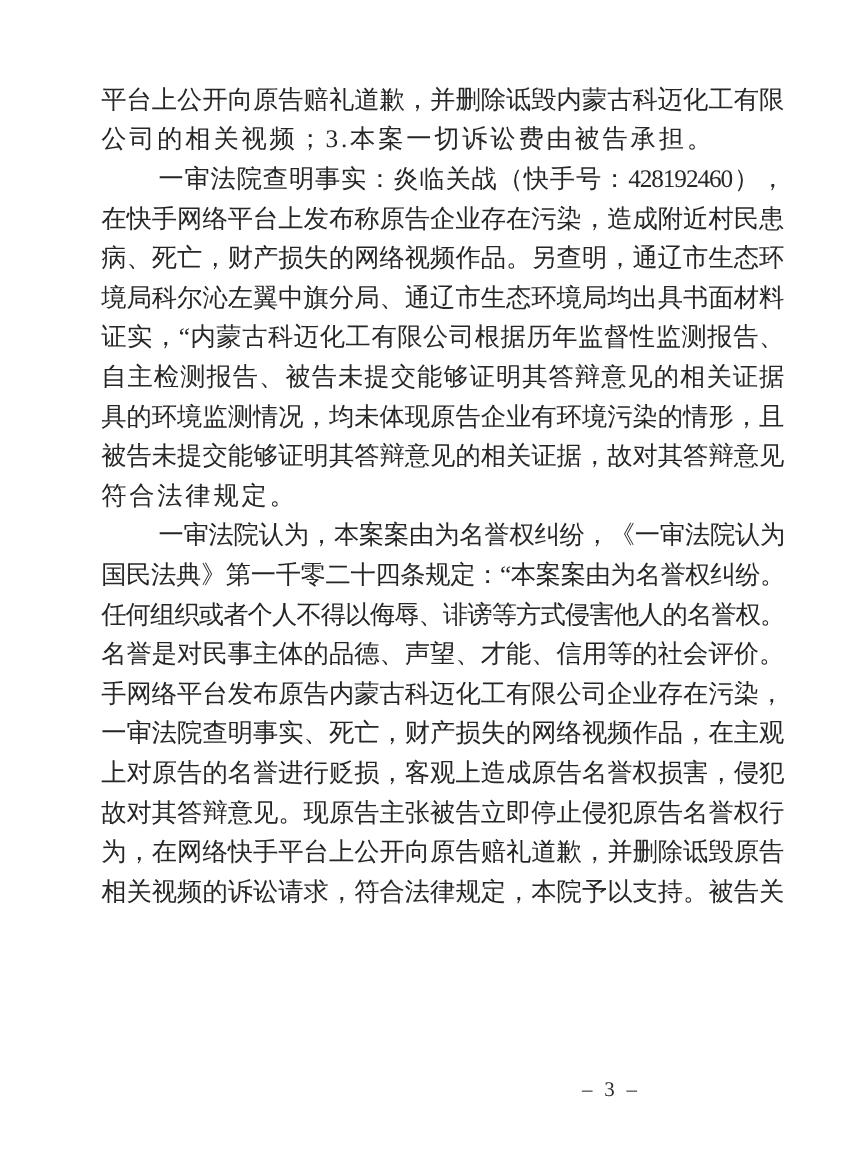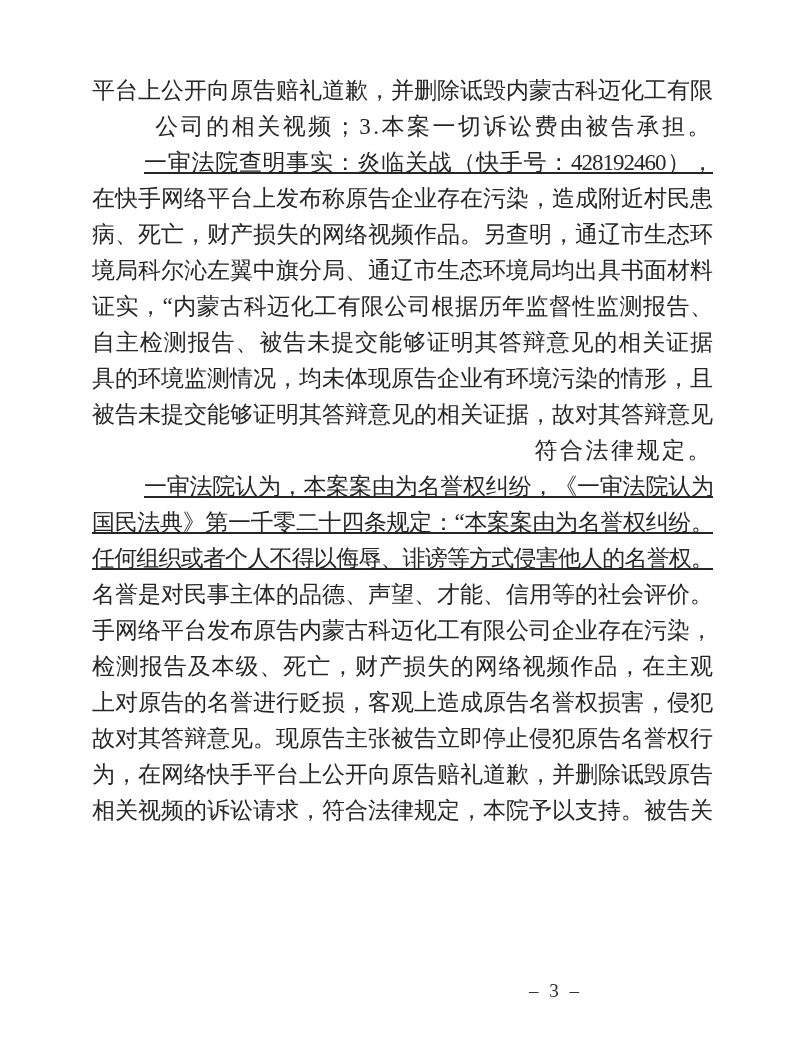--- a/index.html
+++ b/index.html
@@ -29,7 +29,7 @@
     line-height: 36px;
     font-size: 23px;
     letter-spacing: 2.5px;
-    text-align: right;
+    text-align: left;
     white-space: nowrap;
   }
   .line.just {

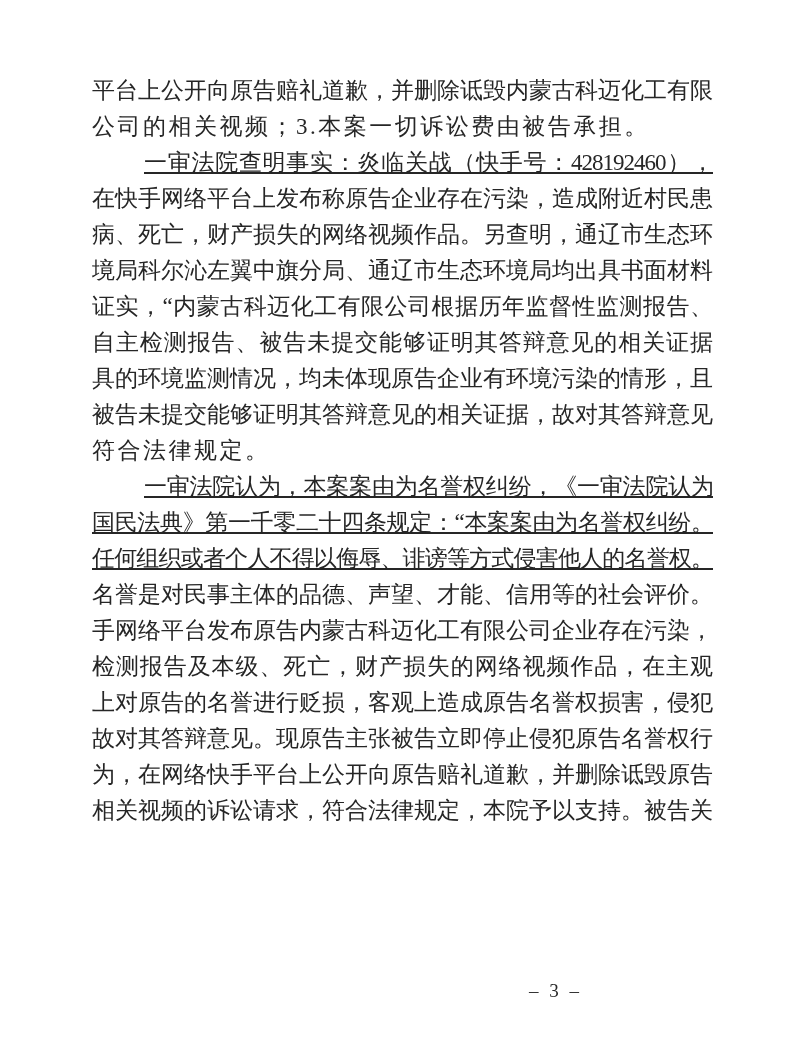--- a/index.html
+++ b/index.html
@@ -44,7 +44,6 @@
   }
   .line.tight {
     letter-spacing: -1px;
-    text-decoration: underline;
   }
   .page-number {
     position: absolute;

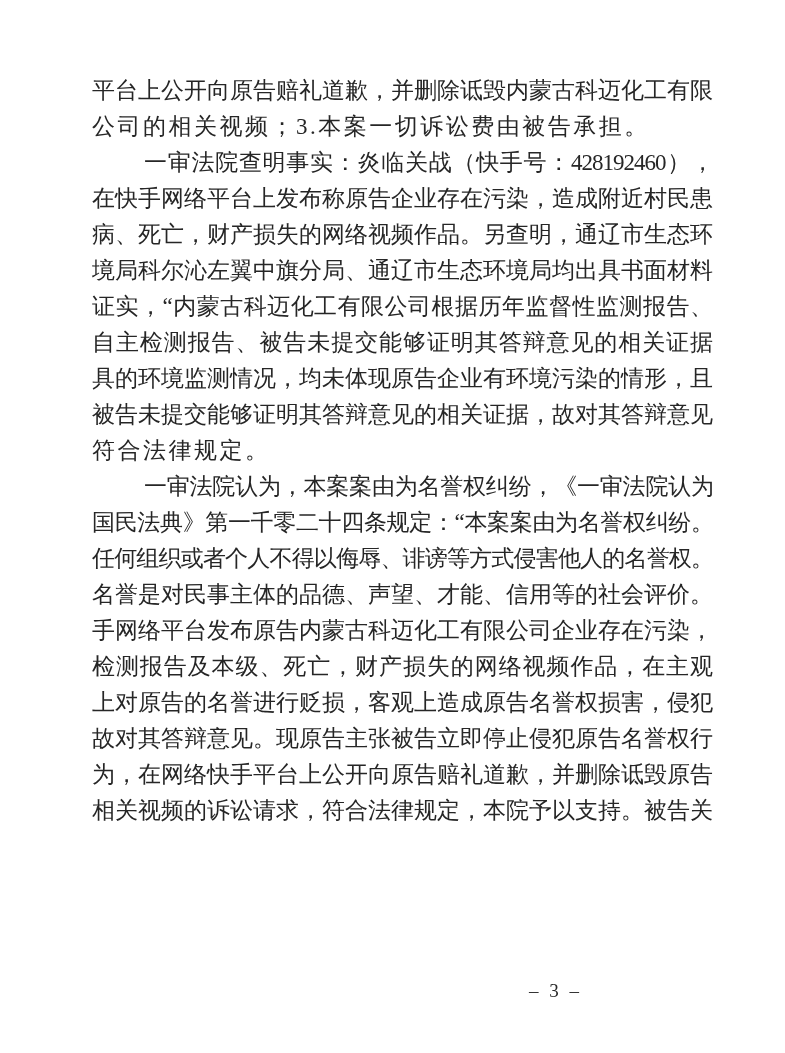--- a/index.html
+++ b/index.html
@@ -76,7 +76,7 @@
     <div class="line just tight">任何组织或者个人不得以侮辱、诽谤等方式侵害他人的名誉权。</div>
     <div class="line just">名誉是对民事主体的品德、声望、才能、信用等的社会评价。</div>
     <div class="line just">手网络平台发布原告内蒙古科迈化工有限公司企业存在污染，</div>
-    <div class="line just">检测报告及本级、死亡，财产损失的网络视频作品，在主观</div>
+    <div class="line just">一审法院查明事实、死亡，财产损失的网络视频作品，在主观</div>
     <div class="line just">上对原告的名誉进行贬损，客观上造成原告名誉权损害，侵犯</div>
     <div class="line just">故对其答辩意见。现原告主张被告立即停止侵犯原告名誉权行</div>
     <div class="line just">为，在网络快手平台上公开向原告赔礼道歉，并删除诋毁原告</div>

